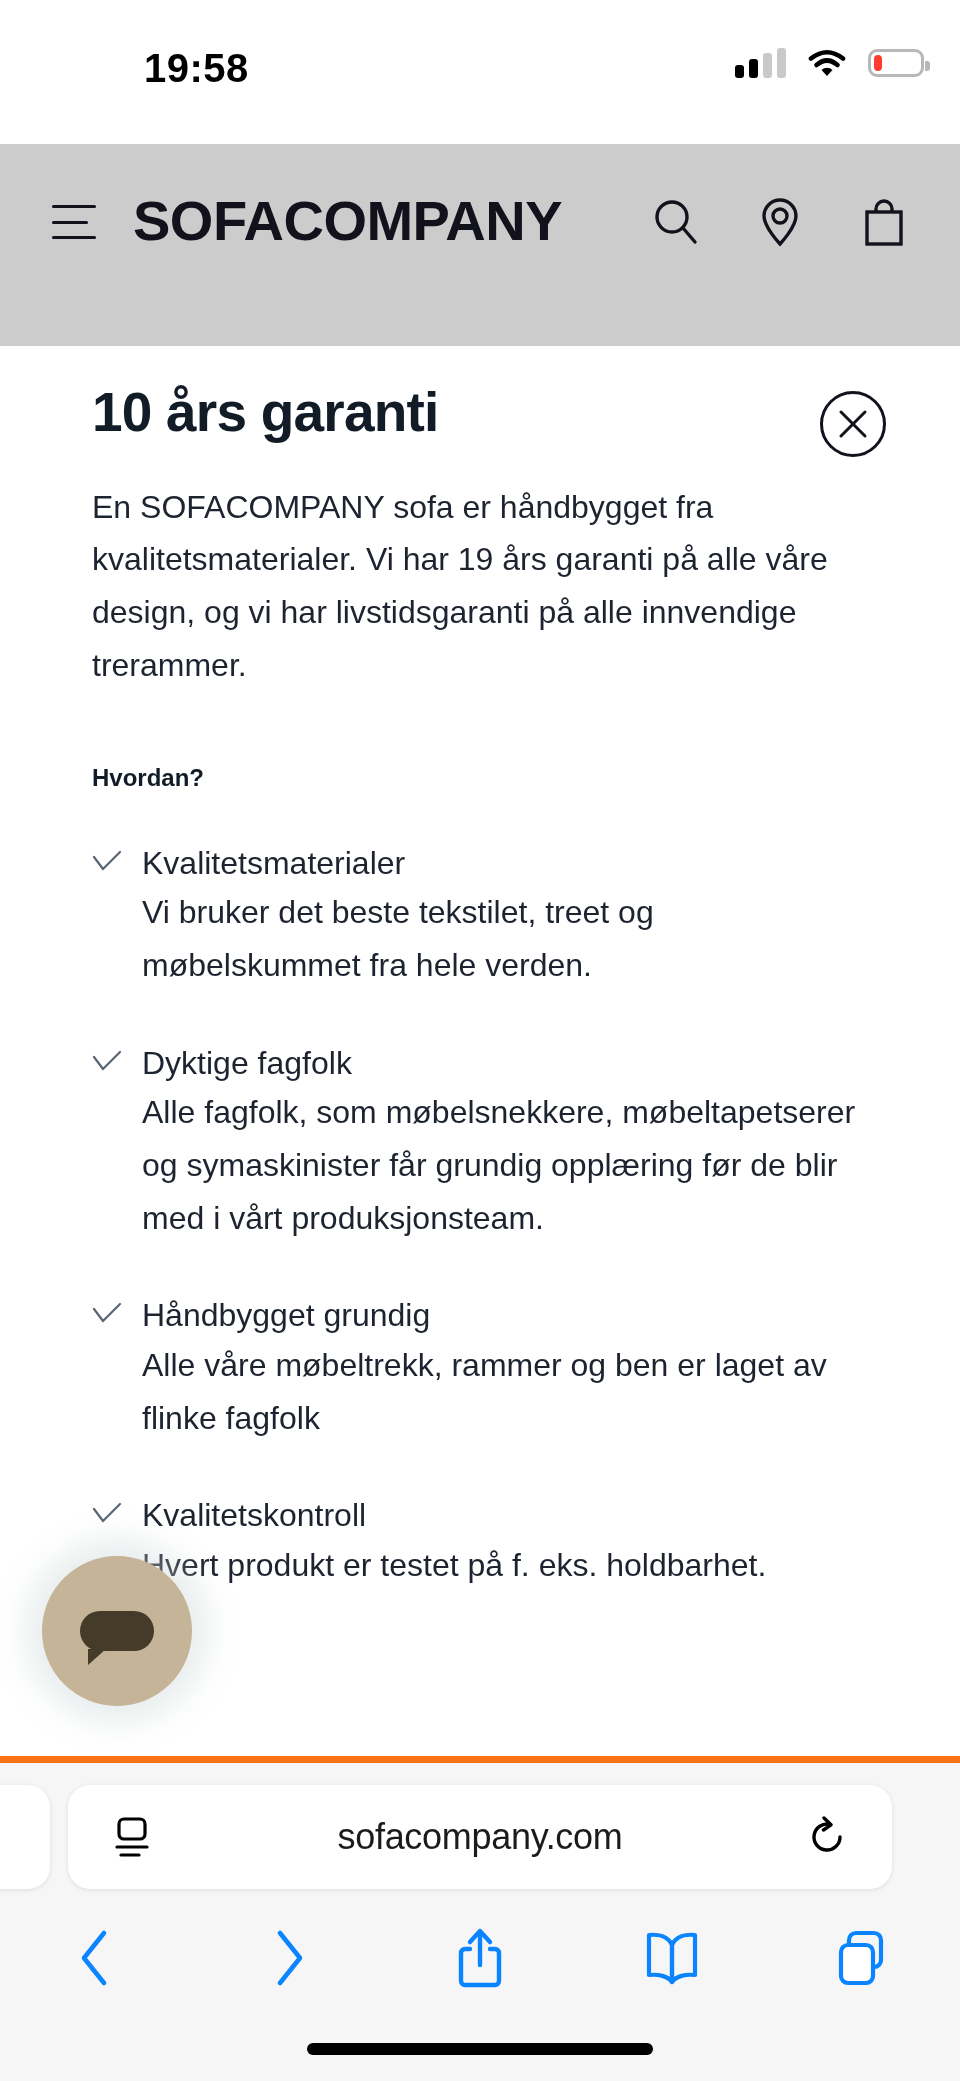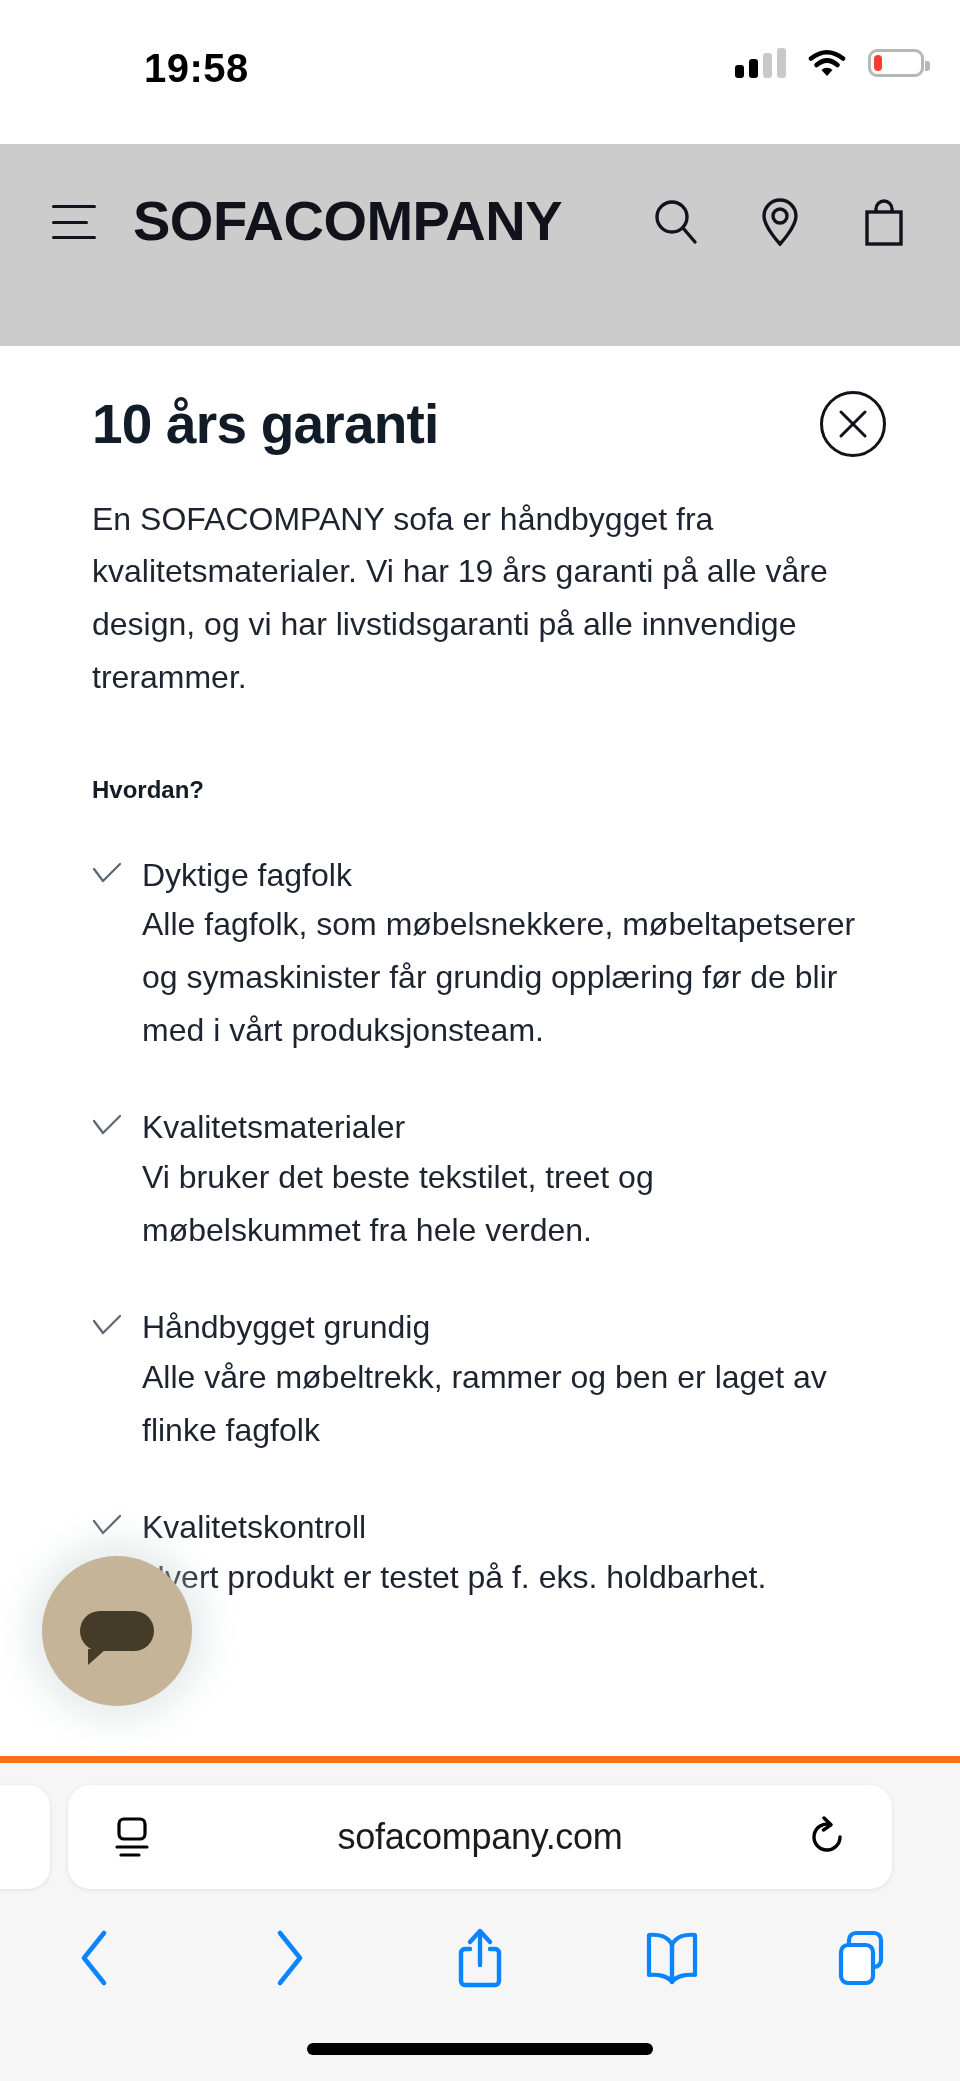--- a/index.html
+++ b/index.html
@@ -80,7 +80,7 @@
     border-radius: 40px 40px 0 0;
     overflow: hidden;
   }
-  .sheet-inner { padding: 48px 92px 0 92px; position: relative; }
+  .sheet-inner { padding: 36px 92px 0 92px; position: relative; }
   .sheet-title {
     font-size: 55px; font-weight: 700; color: #111c27;
     letter-spacing: -0.8px; line-height: 1.1;

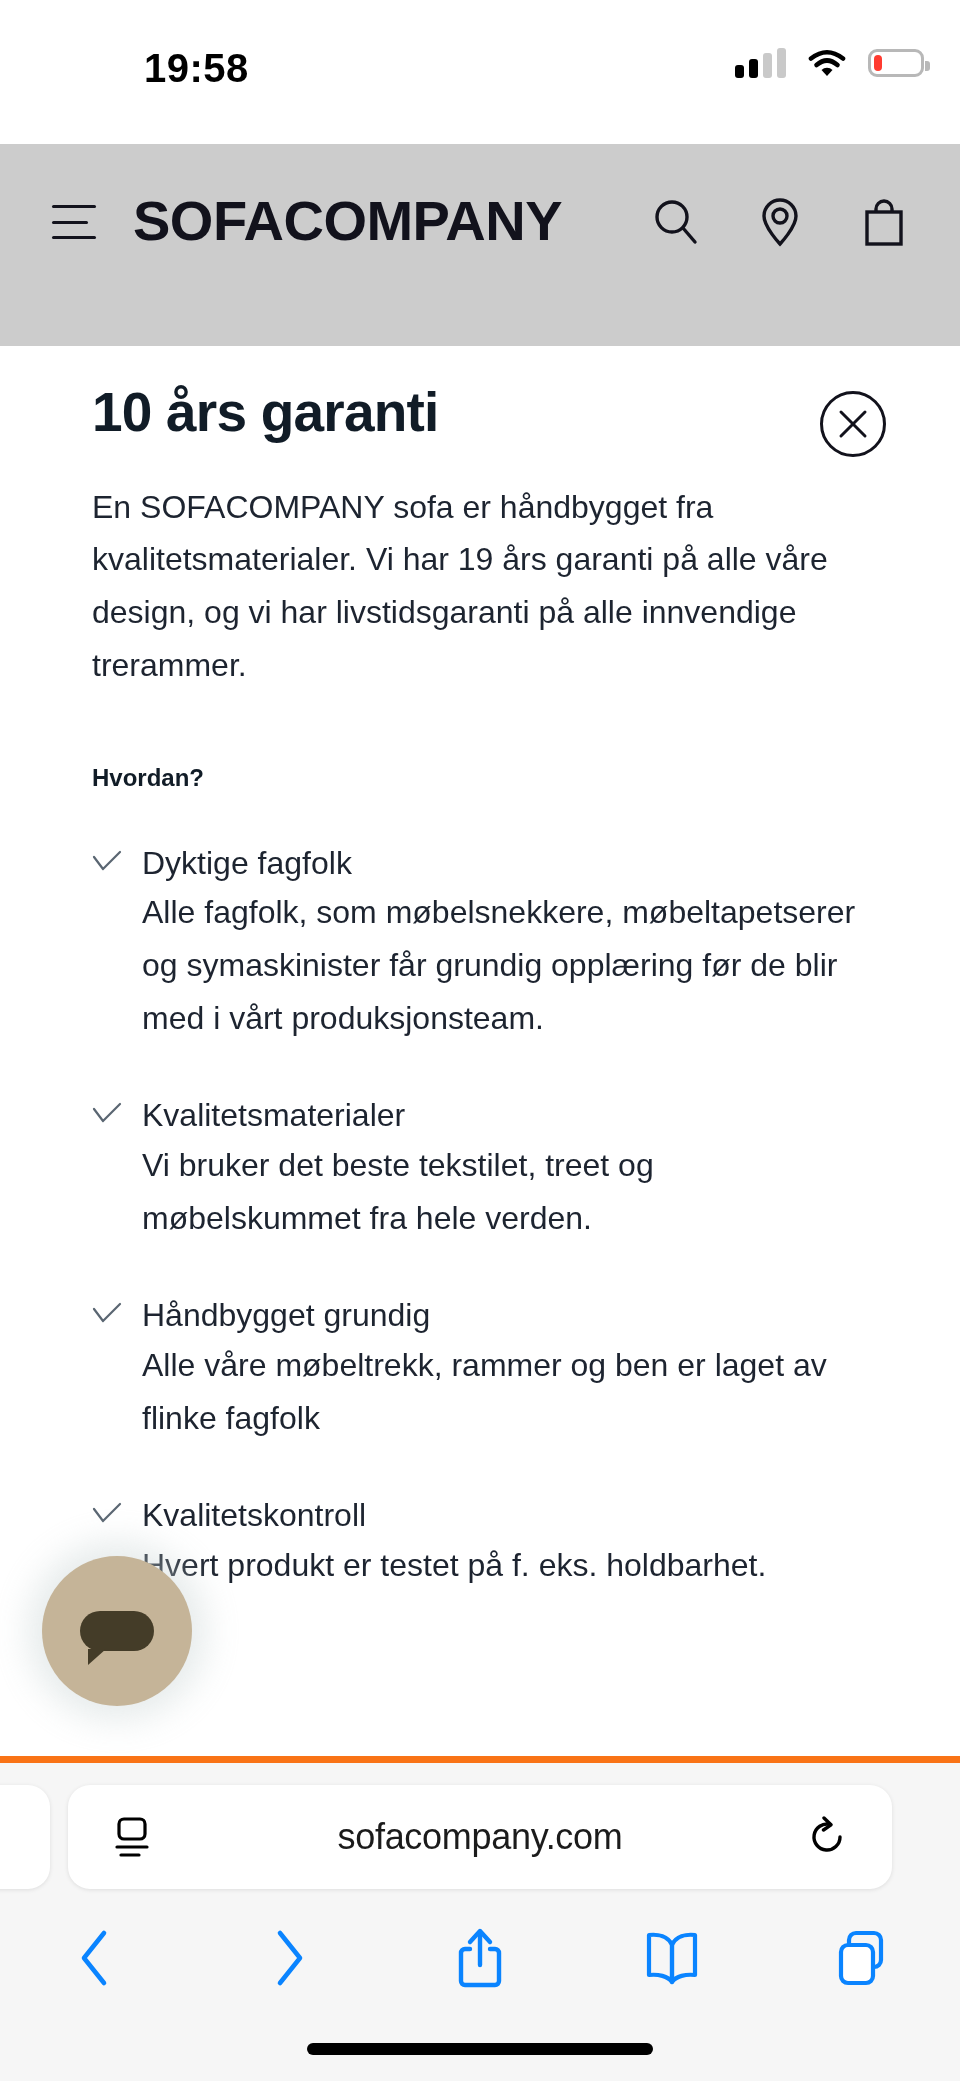--- a/index.html
+++ b/index.html
@@ -264,8 +264,8 @@
               </svg>
           </div>
           <div class="body">
-            <div class="f-title">Dyktige fagfolk</div>
-            <div class="f-desc">Alle fagfolk, som møbelsnekkere, møbeltapetserer og symaskinister får grundig opplæring før de blir med i vårt produksjonsteam.</div>
+            <div class="f-title">Kvalitetsmaterialer</div>
+            <div class="f-desc">Vi bruker det beste tekstilet, treet og møbelskummet fra hele verden.</div>
           </div>
         </div>
 
@@ -276,8 +276,8 @@
               </svg>
           </div>
           <div class="body">
-            <div class="f-title">Kvalitetsmaterialer</div>
-            <div class="f-desc">Vi bruker det beste tekstilet, treet og møbelskummet fra hele verden.</div>
+            <div class="f-title">Dyktige fagfolk</div>
+            <div class="f-desc">Alle fagfolk, som møbelsnekkere, møbeltapetserer og symaskinister får grundig opplæring før de blir med i vårt produksjonsteam.</div>
           </div>
         </div>
 

